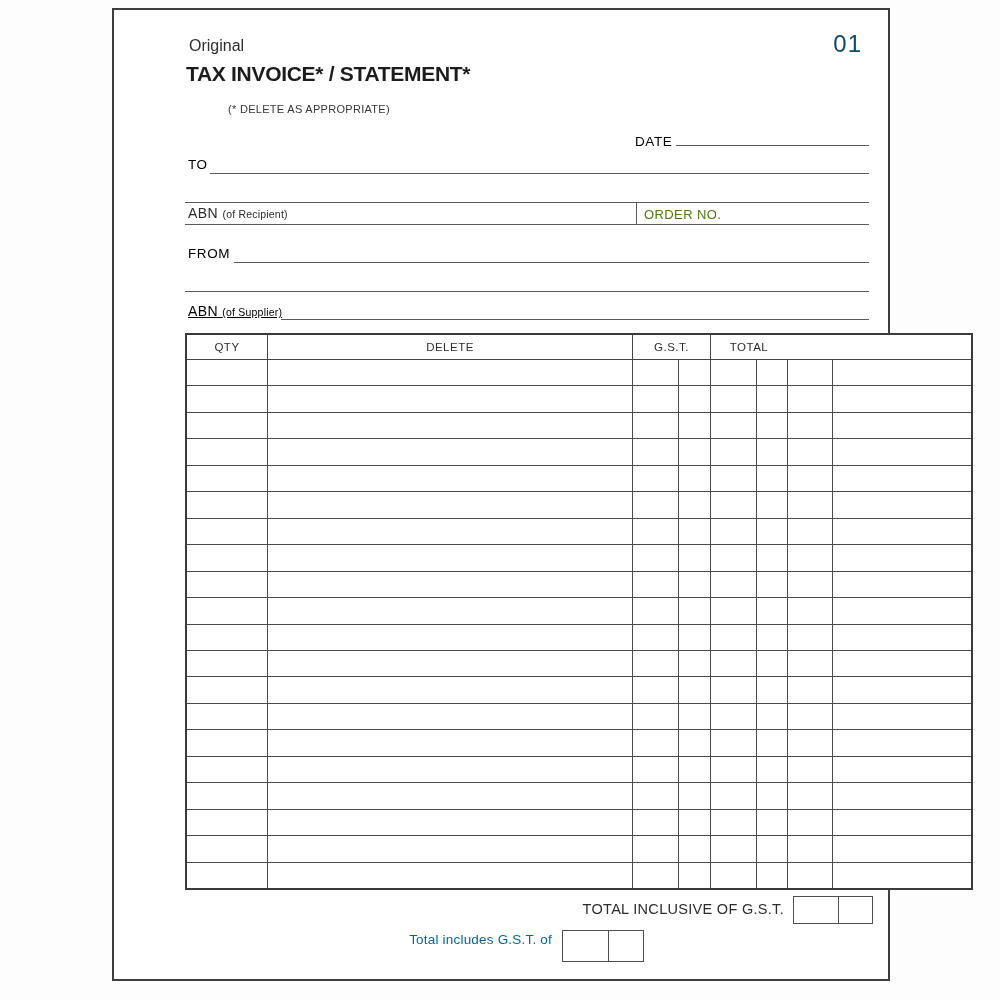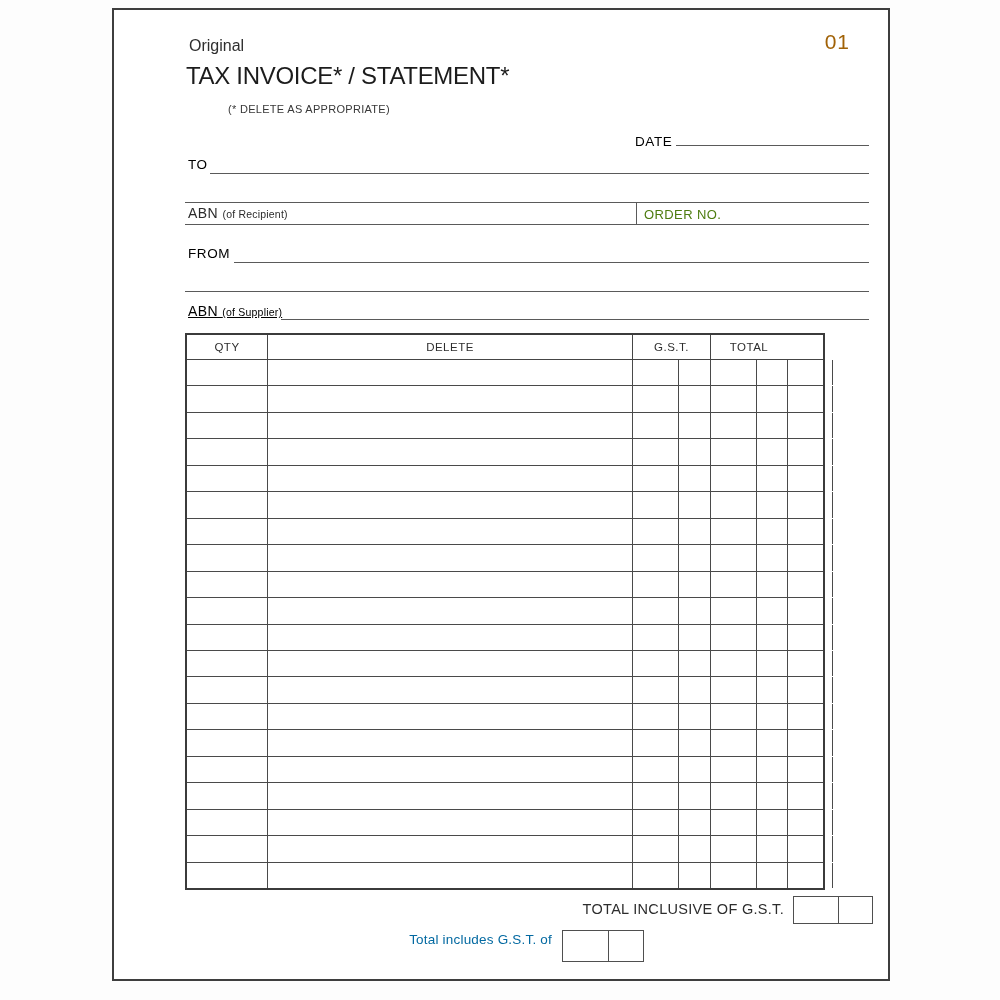--- a/index.html
+++ b/index.html
@@ -21,7 +21,7 @@
   .abs { position: absolute; }
 
   .copy-label { left: 75px; top: 27px; font-size: 16px; color: #2f2f2f; }
-  .sheet-number { top: 20px; right: 38px; font-size: 21px; color: #a16207; letter-spacing: 1px; }
+  .sheet-number { top: 20px; right: 26px; font-size: 24px; color: #0c4a6e; letter-spacing: 1px; }
   .form-title { left: 72px; top: 52px; font-size: 24px; font-weight: normal; letter-spacing: -0.3px; color: #1c1c1c; }
   .form-subtitle { left: 74px; top: 93px; font-size: 11px; letter-spacing: 0.3px; color: #383838; margin-left: 40px; }
 

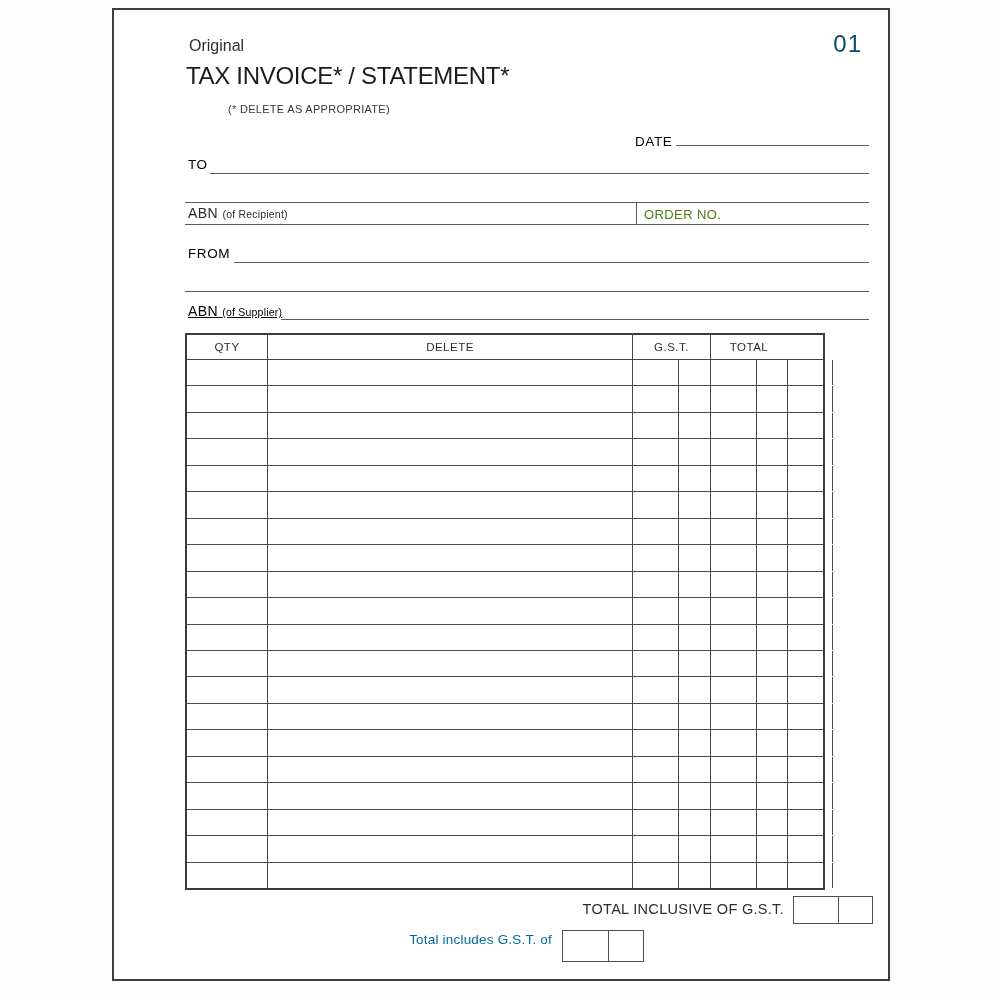--- a/index.html
+++ b/index.html
@@ -22,7 +22,7 @@
 
   .copy-label { left: 75px; top: 27px; font-size: 16px; color: #2f2f2f; }
   .sheet-number { top: 20px; right: 26px; font-size: 24px; color: #0c4a6e; letter-spacing: 1px; }
-  .form-title { left: 72px; top: 52px; font-size: 24px; font-weight: normal; letter-spacing: -0.3px; color: #1c1c1c; }
+  .form-title { left: 72px; top: 52px; font-size: 21px; font-weight: bold; letter-spacing: -0.3px; color: #1c1c1c; }
   .form-subtitle { left: 74px; top: 93px; font-size: 11px; letter-spacing: 0.3px; color: #383838; margin-left: 40px; }
 
   .field-label { font-size: 13.5px; letter-spacing: 0.6px; color: #000000; }

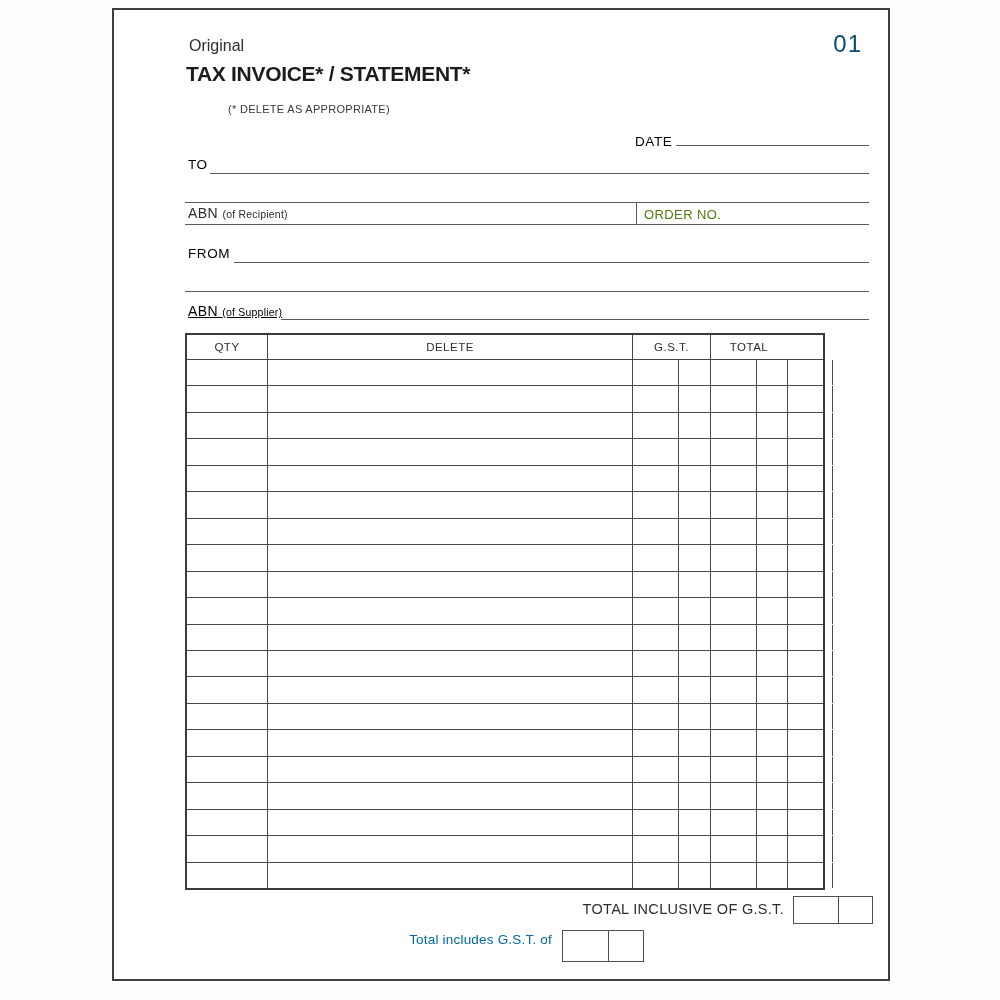--- a/index.html
+++ b/index.html
@@ -52,7 +52,7 @@
   
   .items-table {
     left: 71px; top: 323px;
-    width: 640px; height: 557px;
+    width: 788px; height: 557px;
     border: 2px solid #3b3b3b;
     display: flex; flex-direction: column;
     background: #fff;

